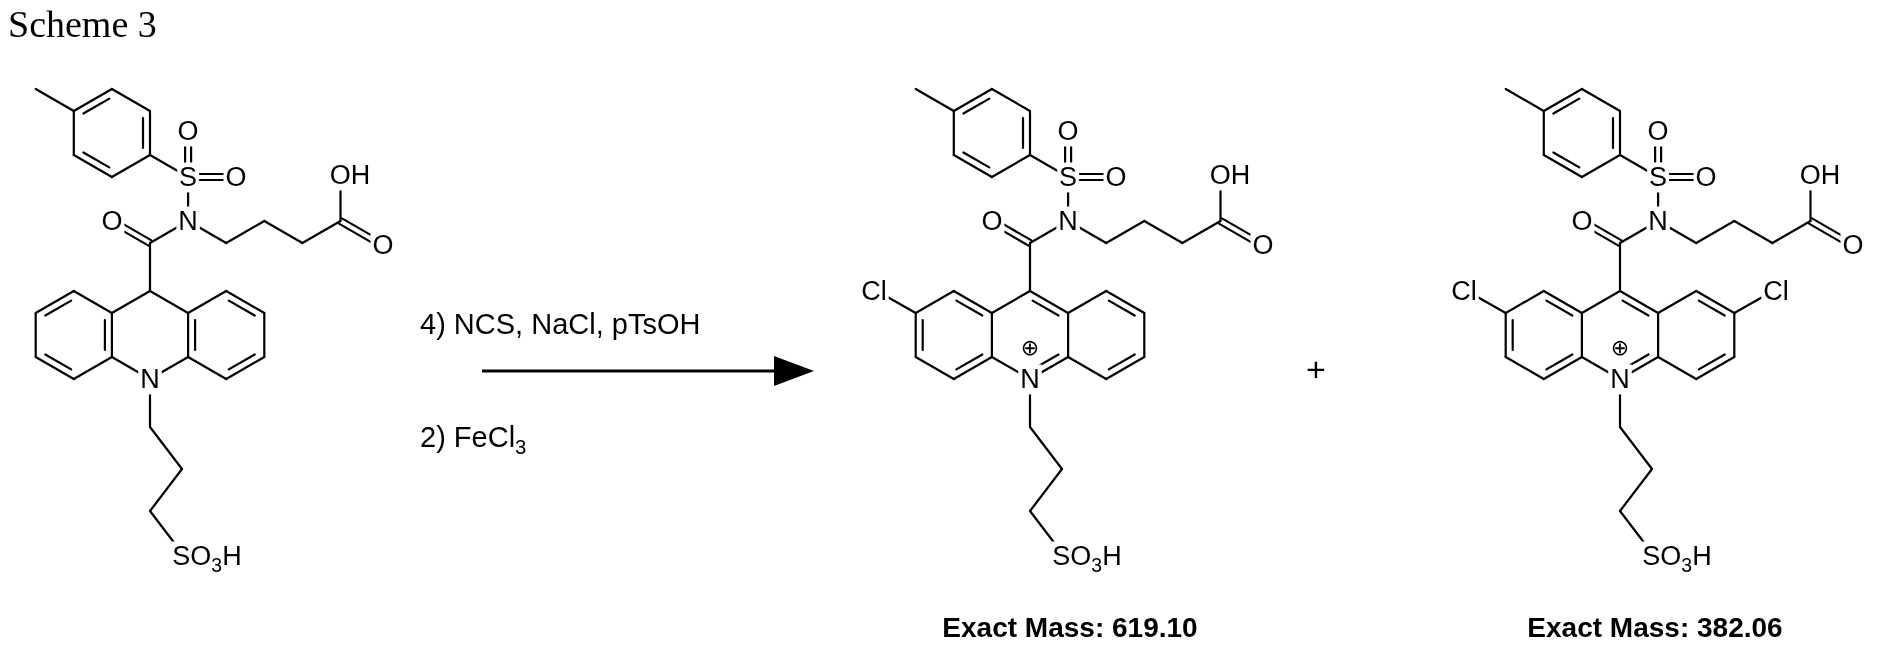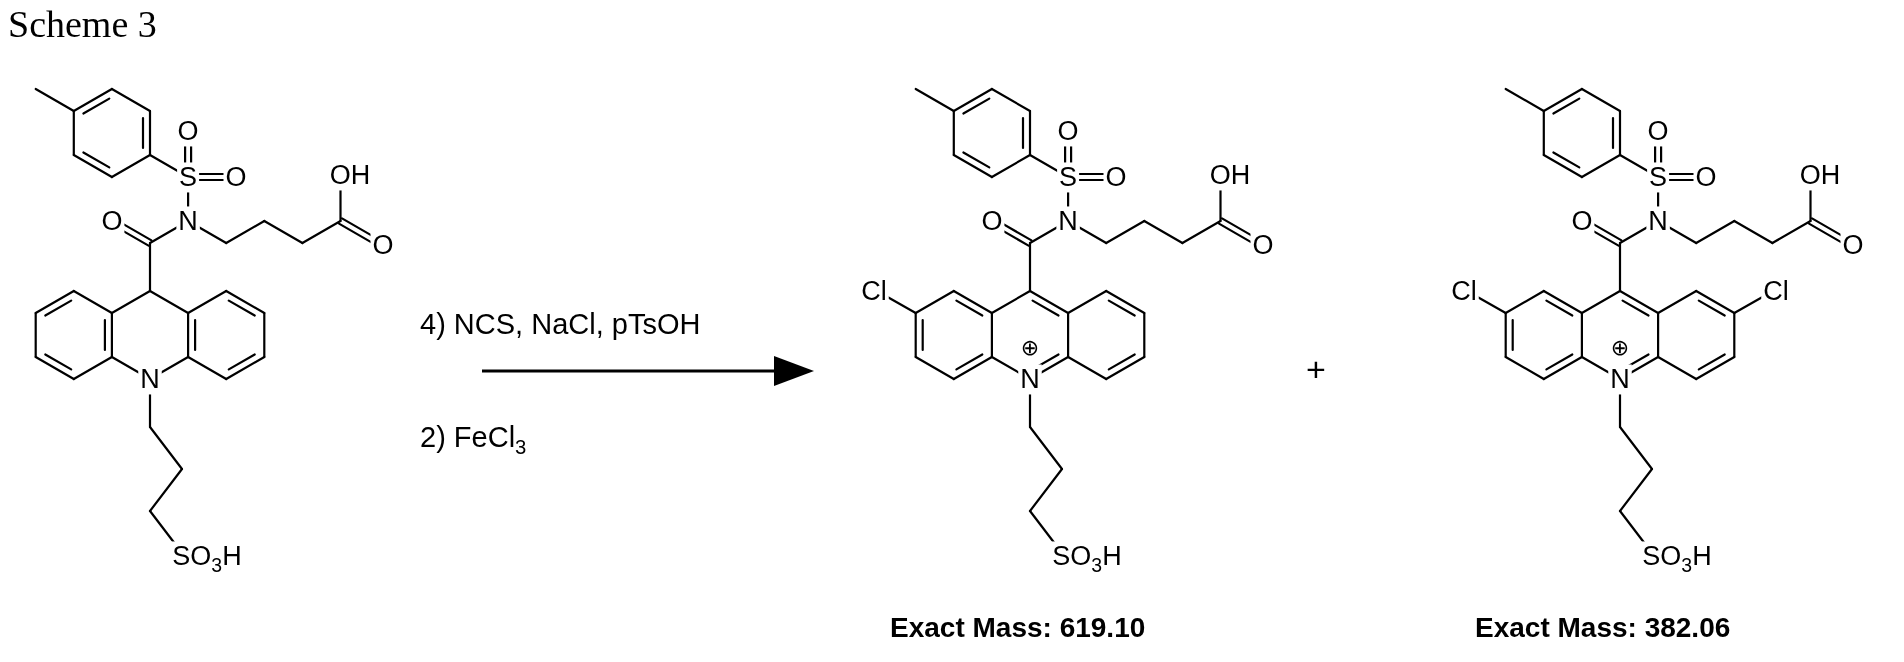--- a/index.html
+++ b/index.html
@@ -13,7 +13,7 @@
   .cond1{left:420px;top:308px;}
   .cond2{left:420px;top:400px;margin-top:21px;}
   .plus-sign{position:absolute;left:1306px;top:350px;font-size:34px;}
-  .mass{position:absolute;width:360px;text-align:left;font-size:28px;font-weight:700;white-space:nowrap;}
+  .mass{position:absolute;width:360px;text-align:center;font-size:28px;font-weight:700;white-space:nowrap;}
   .mass1{left:890px;top:612px;}
   .mass2{left:1475px;top:612px;}
 </style>

